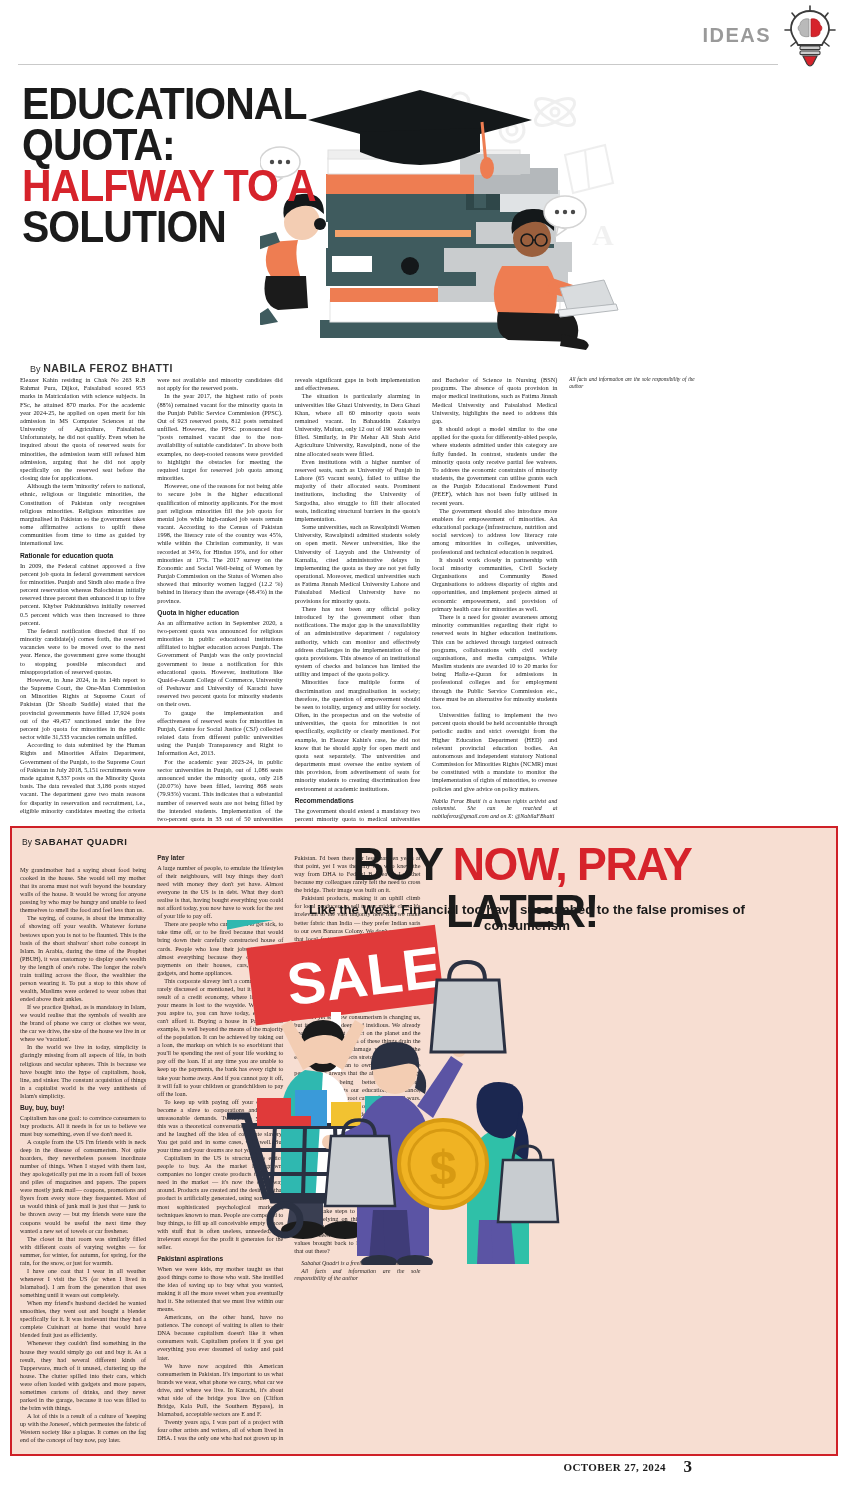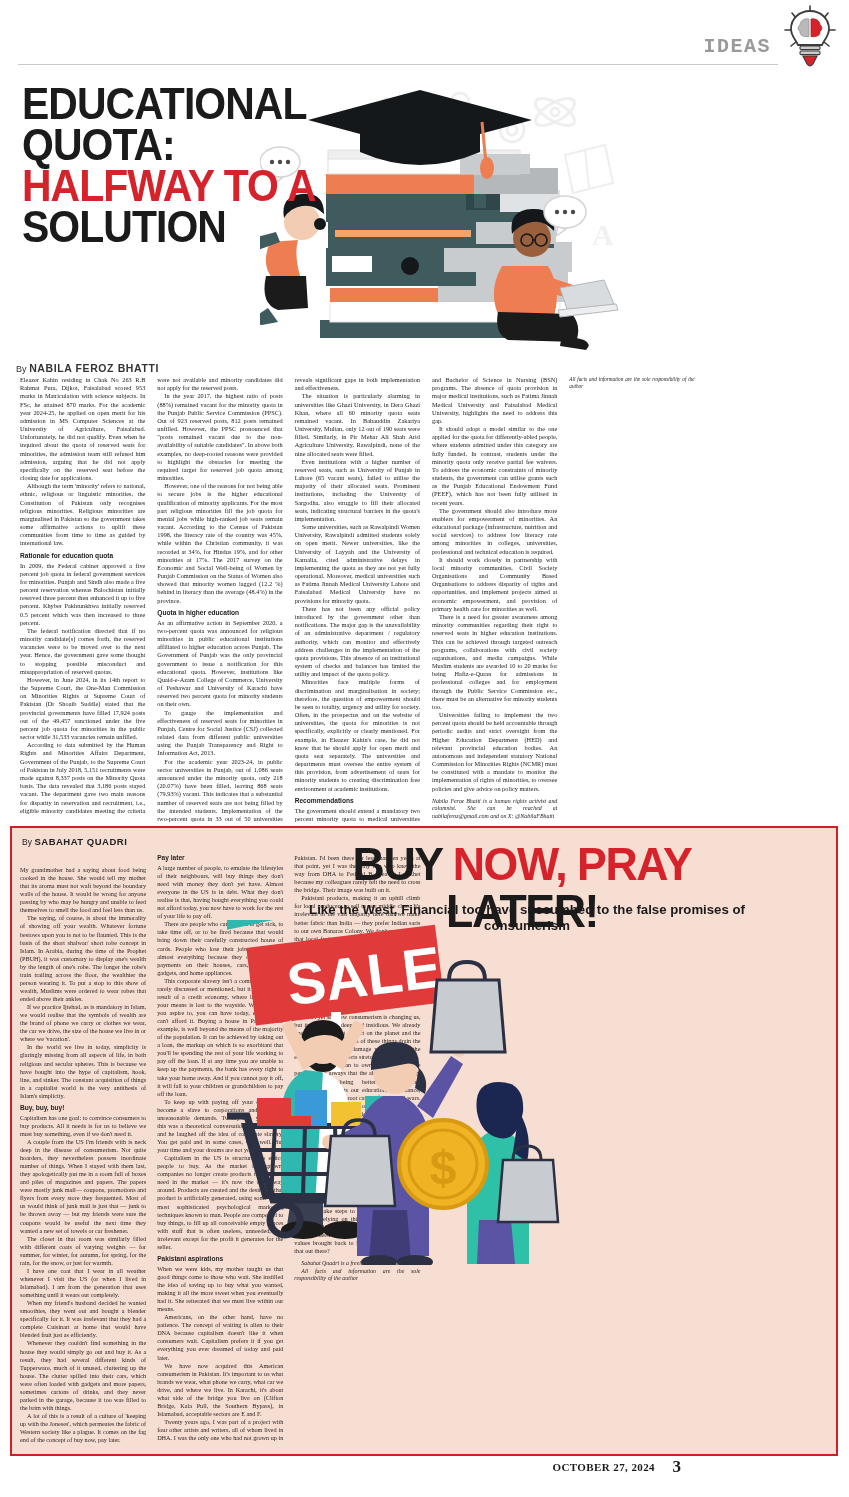--- a/index.html
+++ b/index.html
@@ -17,8 +17,8 @@
     position:absolute; left:0; top:0; width:849px; height:72px;
   }
   .ideas-word {
-    position:absolute; right:78px; top:35px;
-    font-family:Liberation Mono, monospace;
+    position:absolute; right:78px; top:24px;
+    font-family:Liberation Sans, sans-serif;
     font-weight:700; font-size:20px; letter-spacing:1.5px;
     color:#9a9a9a;
   }

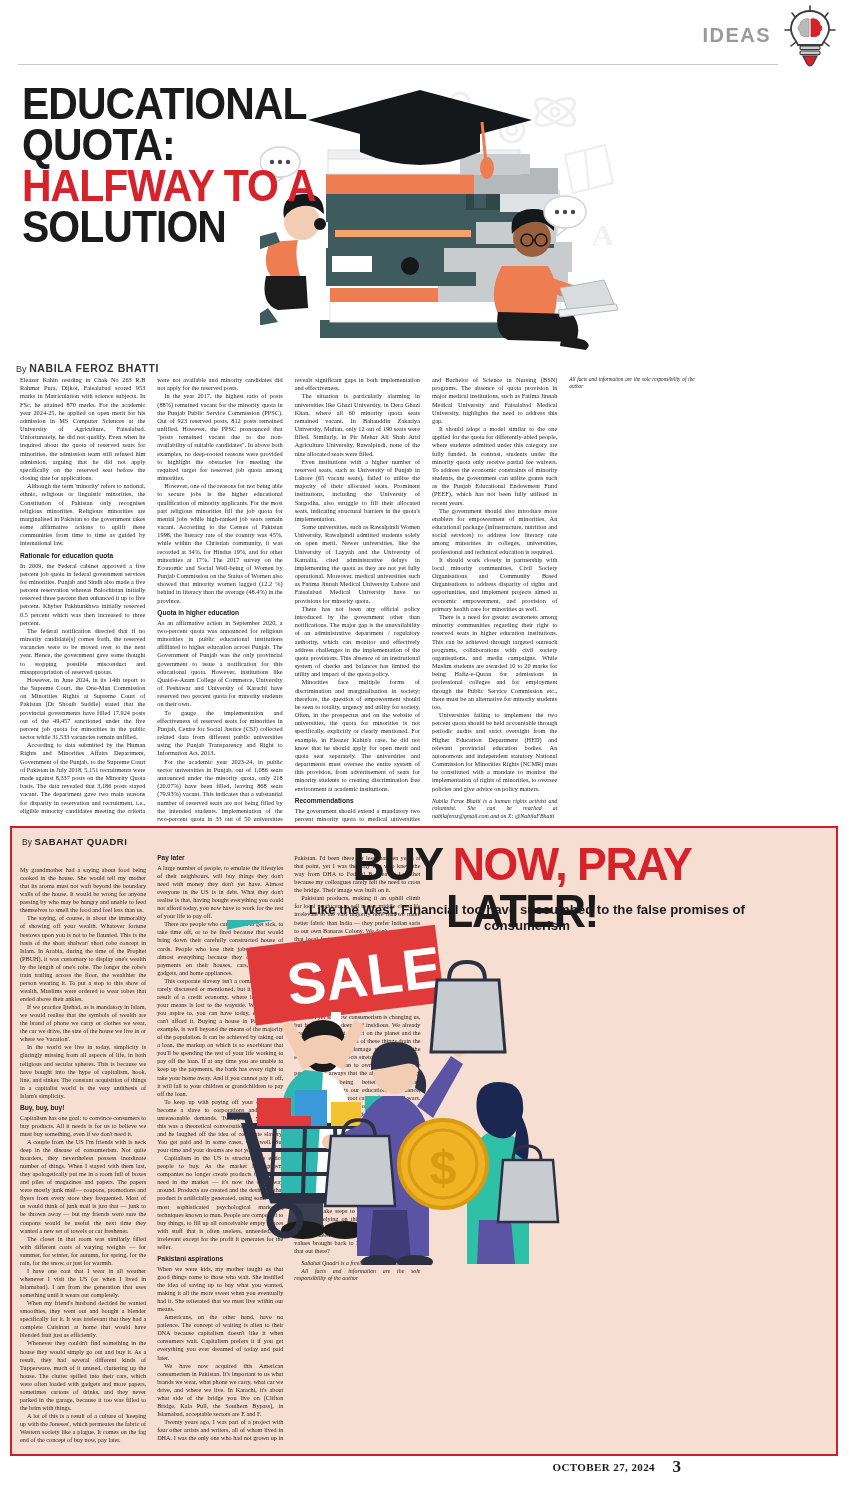--- a/index.html
+++ b/index.html
@@ -55,7 +55,7 @@
   }
 
   .byline1 {
-    position:absolute; left:16px; top:292px;
+    position:absolute; left:30px; top:292px;
     font-family:"Liberation Sans", sans-serif;
     font-size:9.5px; color:#333;
   }

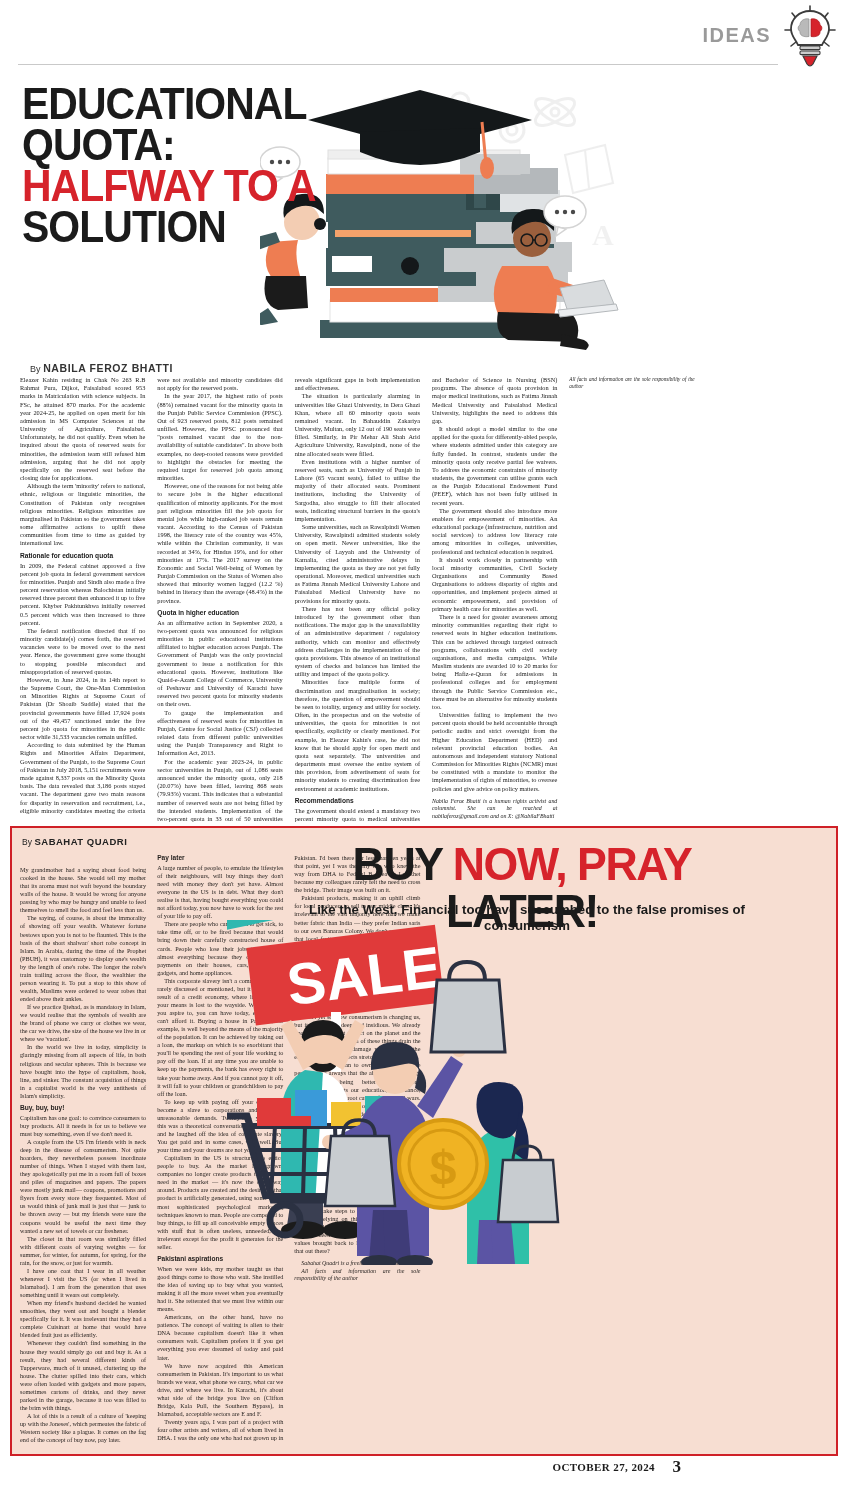--- a/index.html
+++ b/index.html
@@ -142,7 +142,7 @@
 
   
   .footer {
-    position:absolute; left:5px; bottom:10px; width:692px; height:30px;
+    position:absolute; left:16px; bottom:10px; width:692px; height:30px;
   }
   .footer-date {
     position:absolute; right:42px; top:4px;

